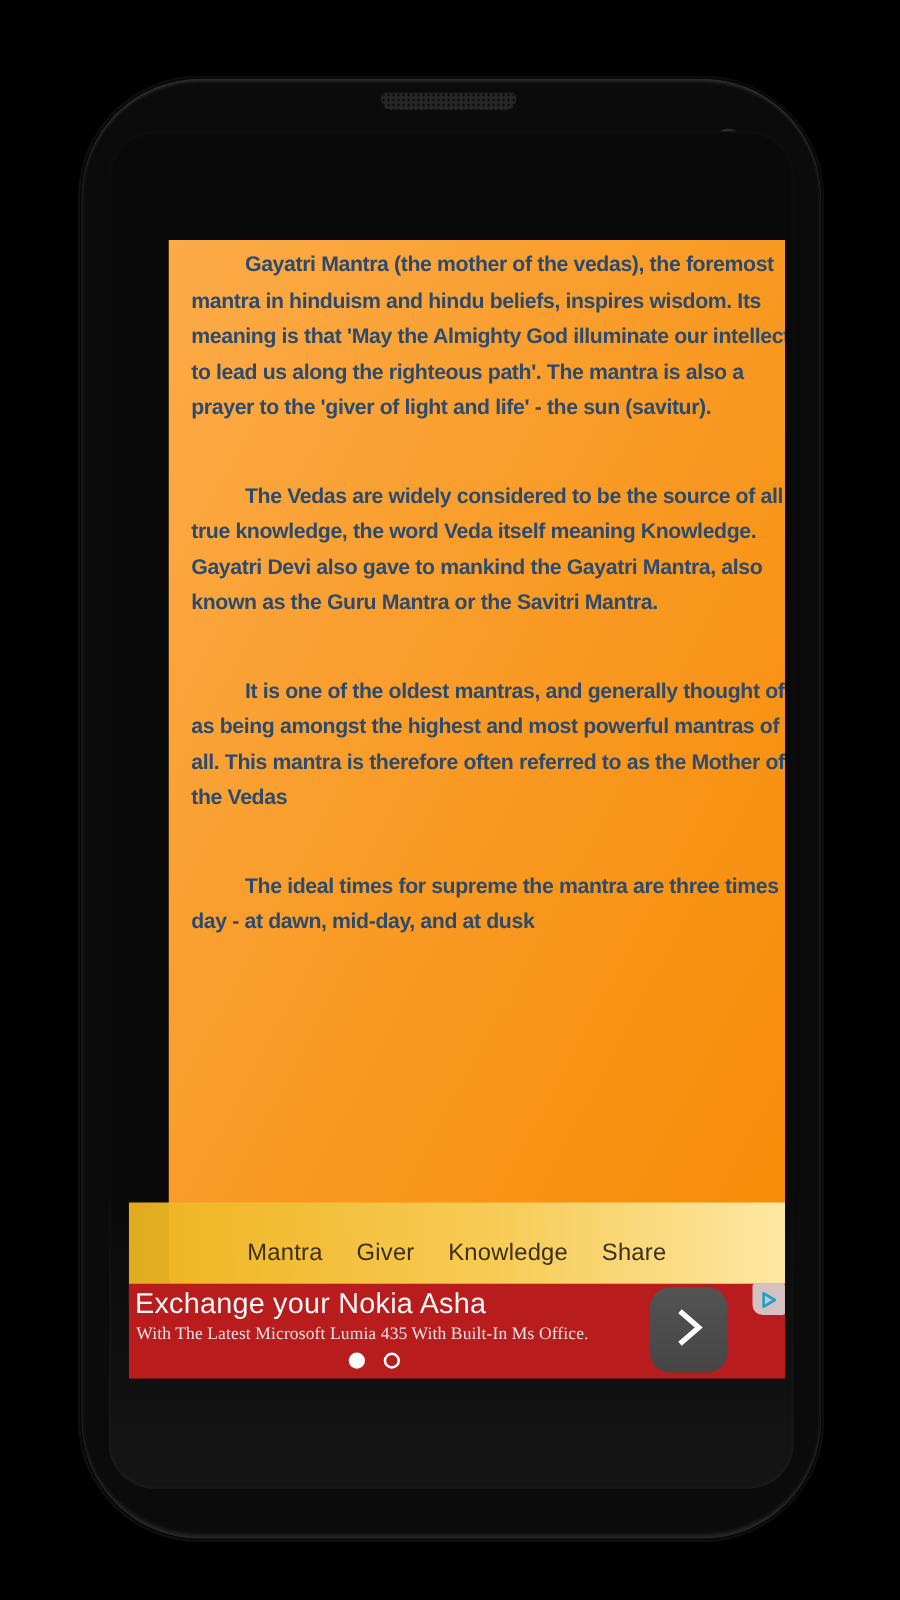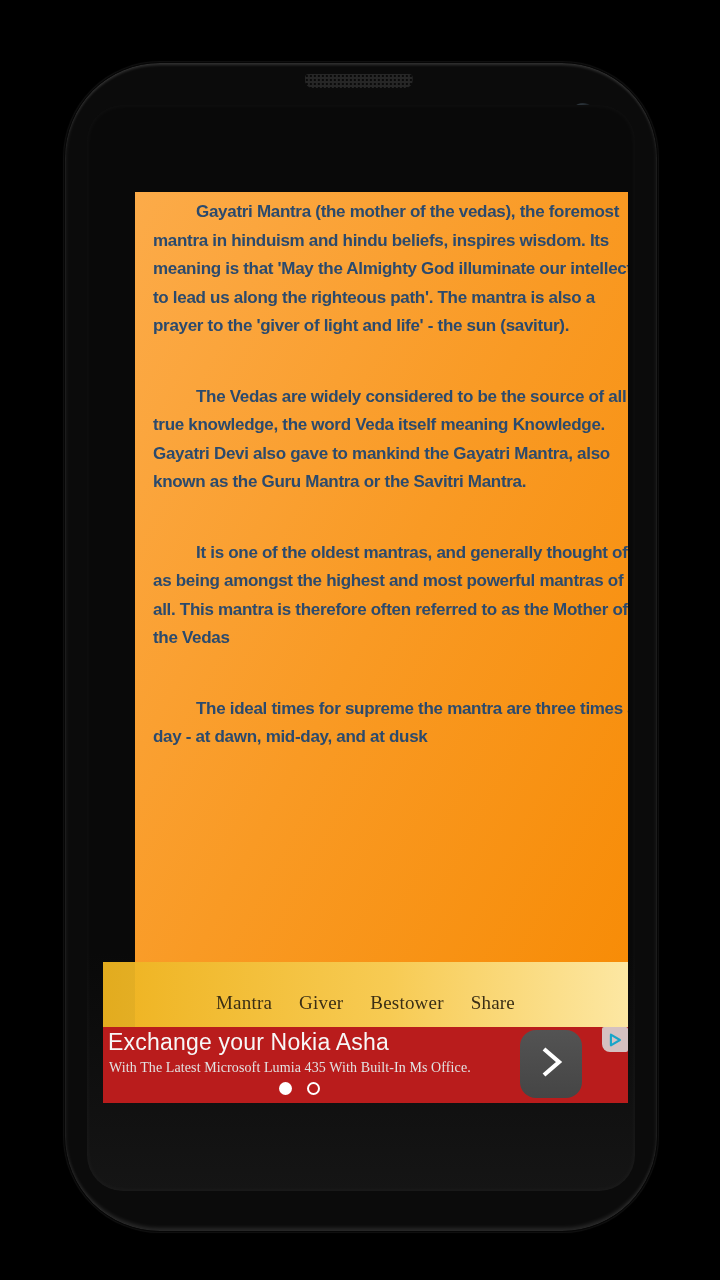--- a/index.html
+++ b/index.html
@@ -44,7 +44,7 @@
   .navbar{position:absolute;left:0;top:770px;width:525px;height:82px;
           background:linear-gradient(90deg,rgba(238,180,31,.95) 0%,
                      rgba(247,206,87,.95) 55%,rgba(253,236,171,.95) 100%);
-          display:flex;align-items:center;justify-content:center;gap:27px;font-family:Liberation Serif, serif;}
+          display:flex;align-items:center;justify-content:center;gap:27px;}
   .navbar .nav-item{font-size:19px;color:#3b2f15;letter-spacing:.2px;cursor:pointer;}
 
   

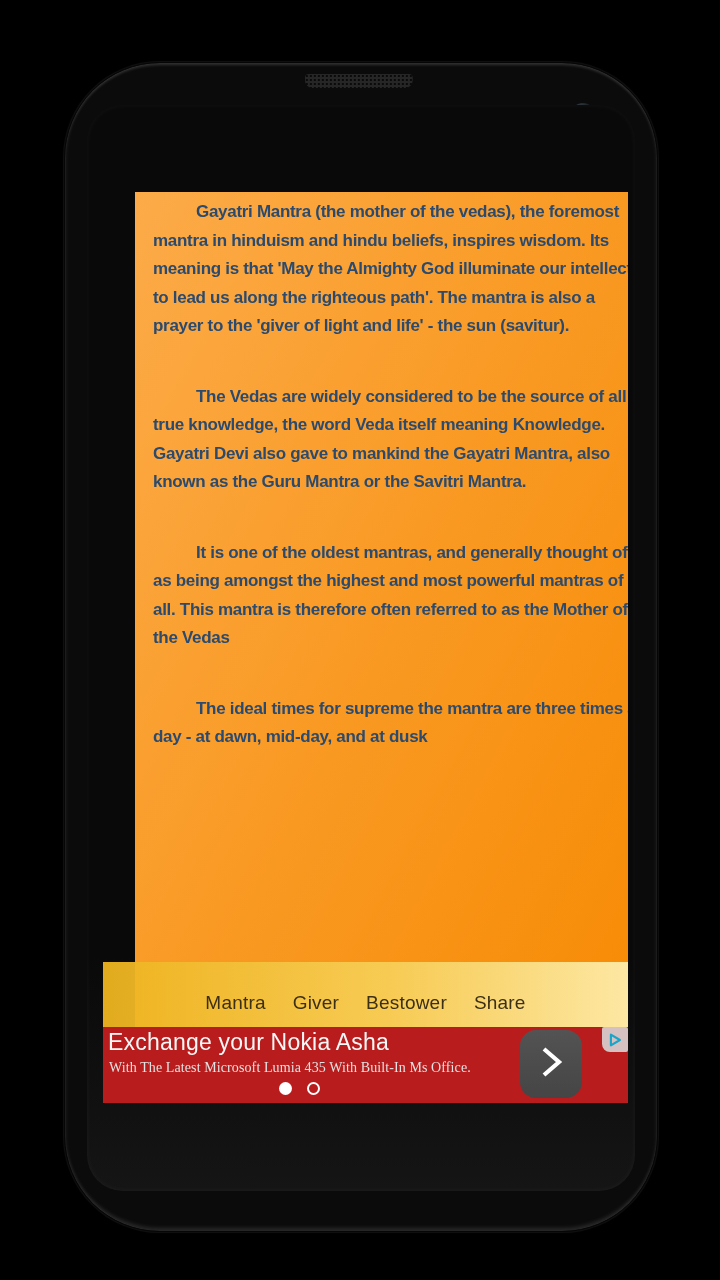--- a/index.html
+++ b/index.html
@@ -87,7 +87,7 @@
   <div class="navbar">
     <span class="nav-item">Mantra</span>
     <span class="nav-item">Giver</span>
-    <span class="nav-item">Bestower</span>
+    <span class="nav-item">Knowledge</span>
     <span class="nav-item">Share</span>
   </div>
 

